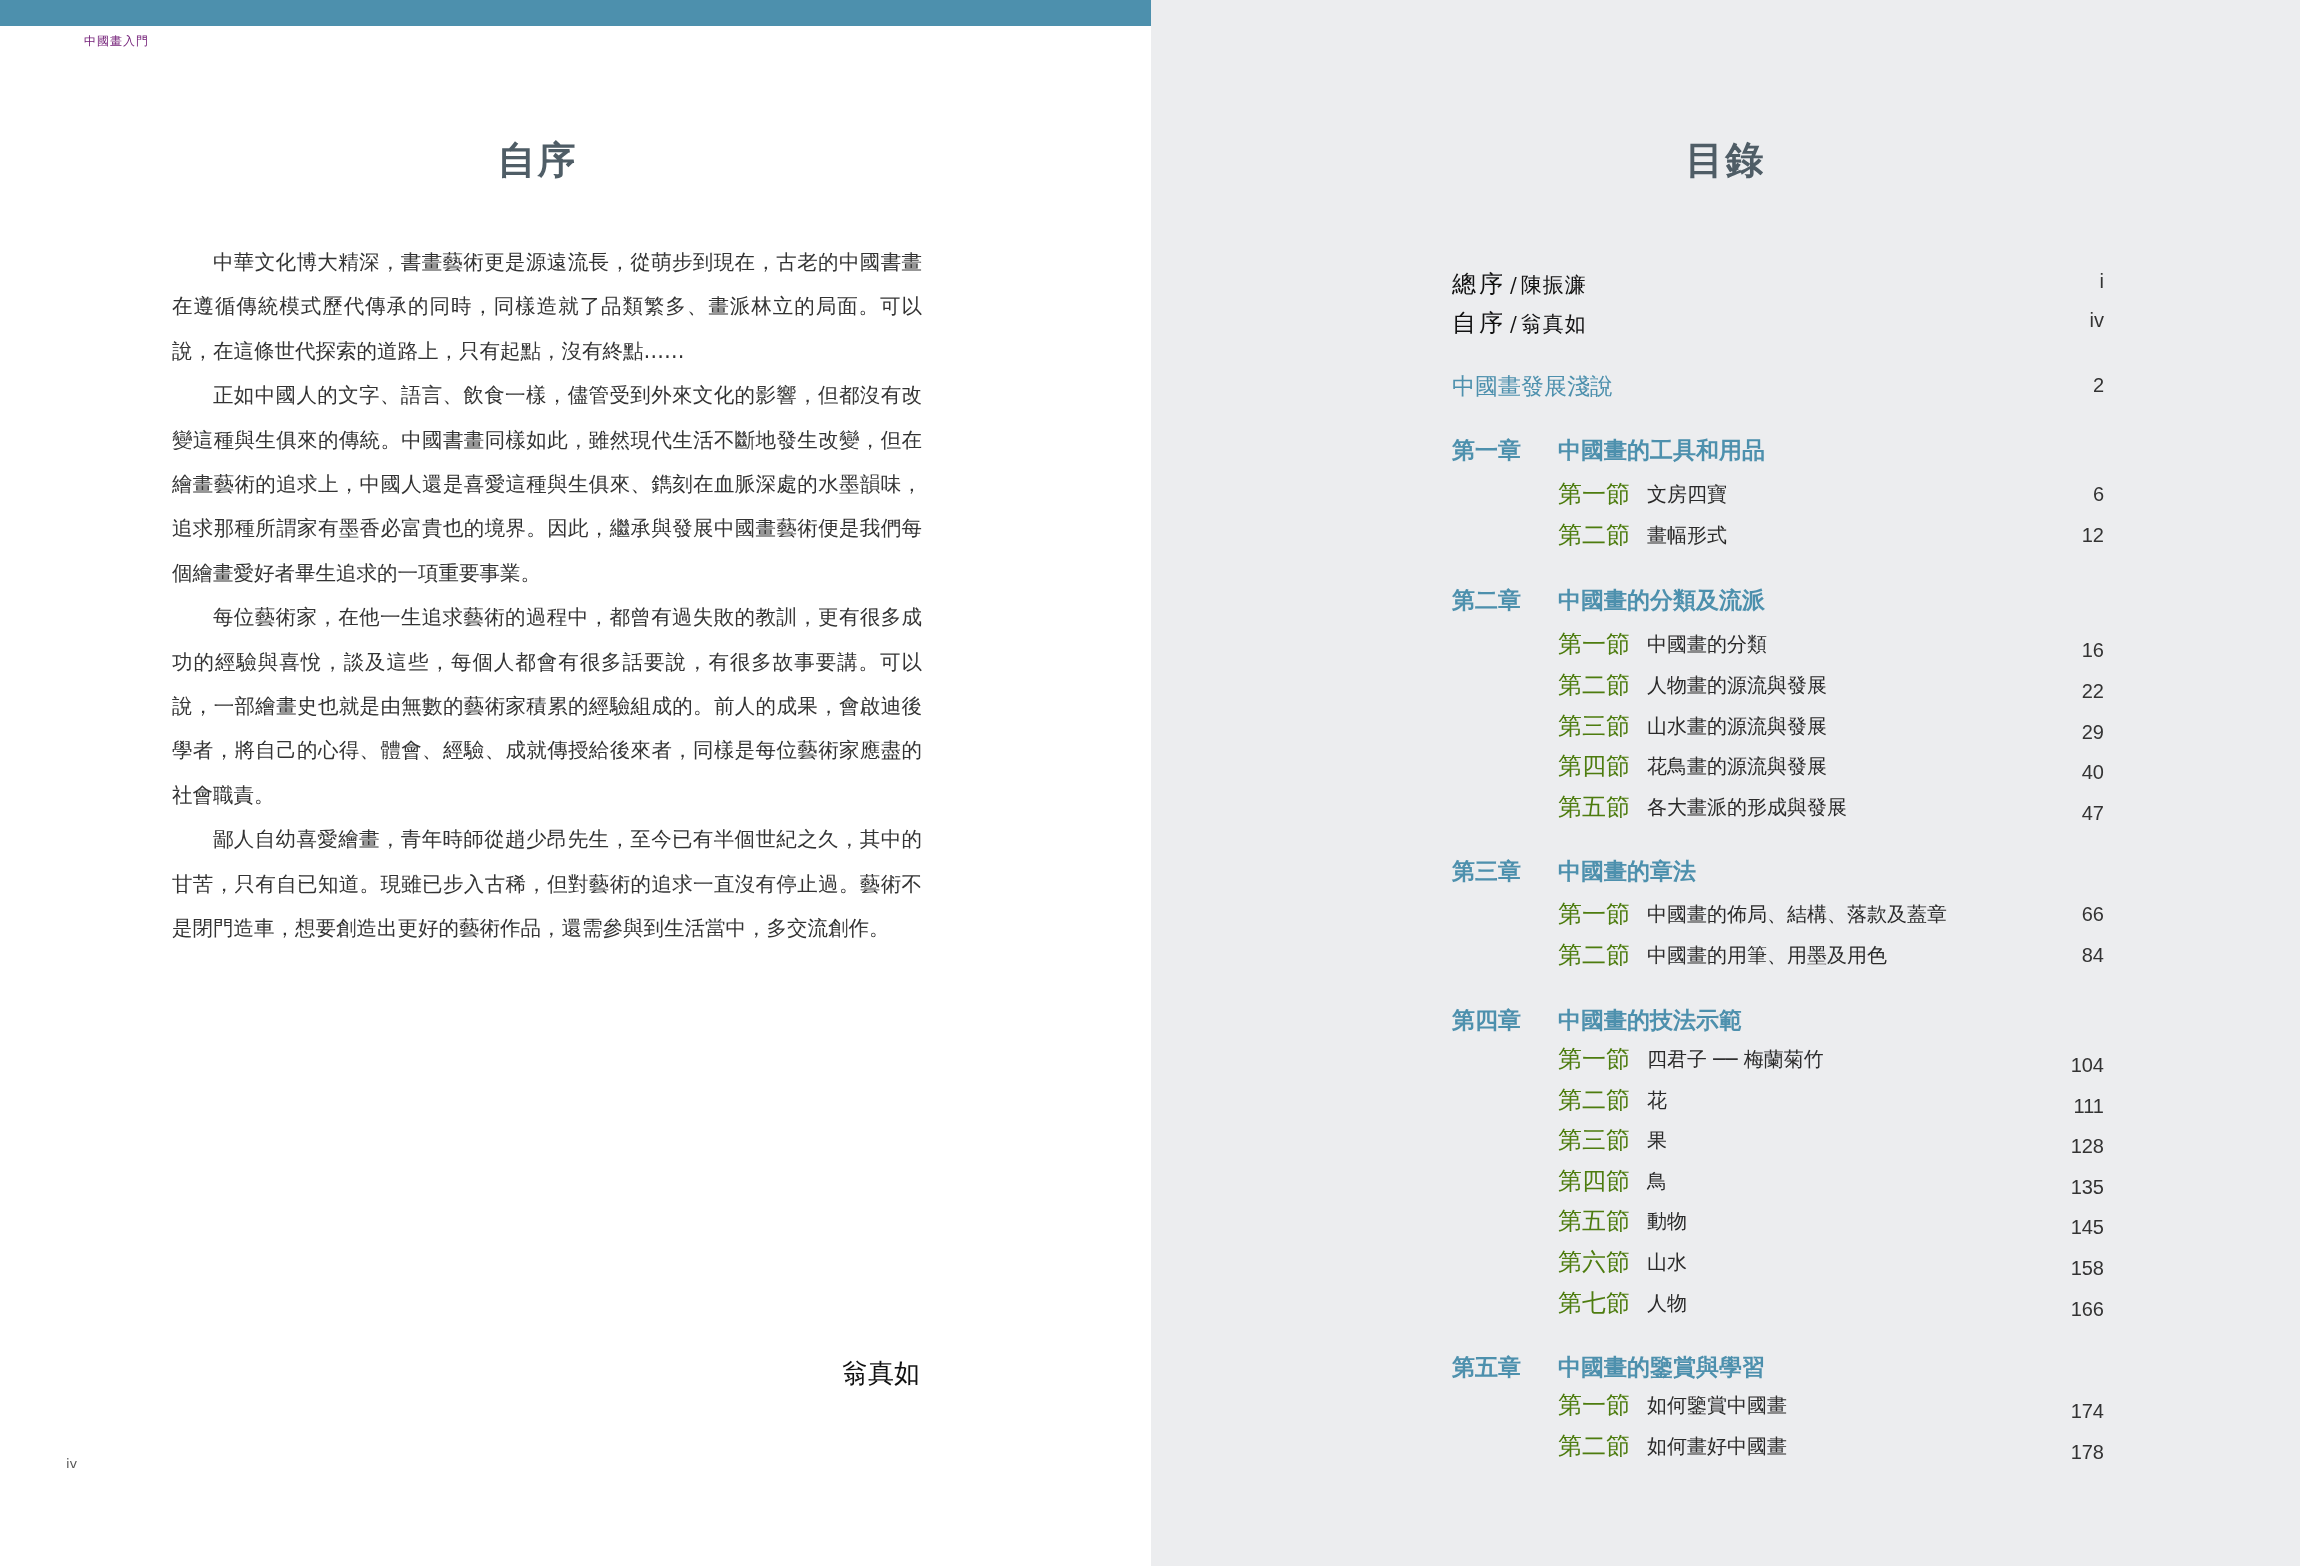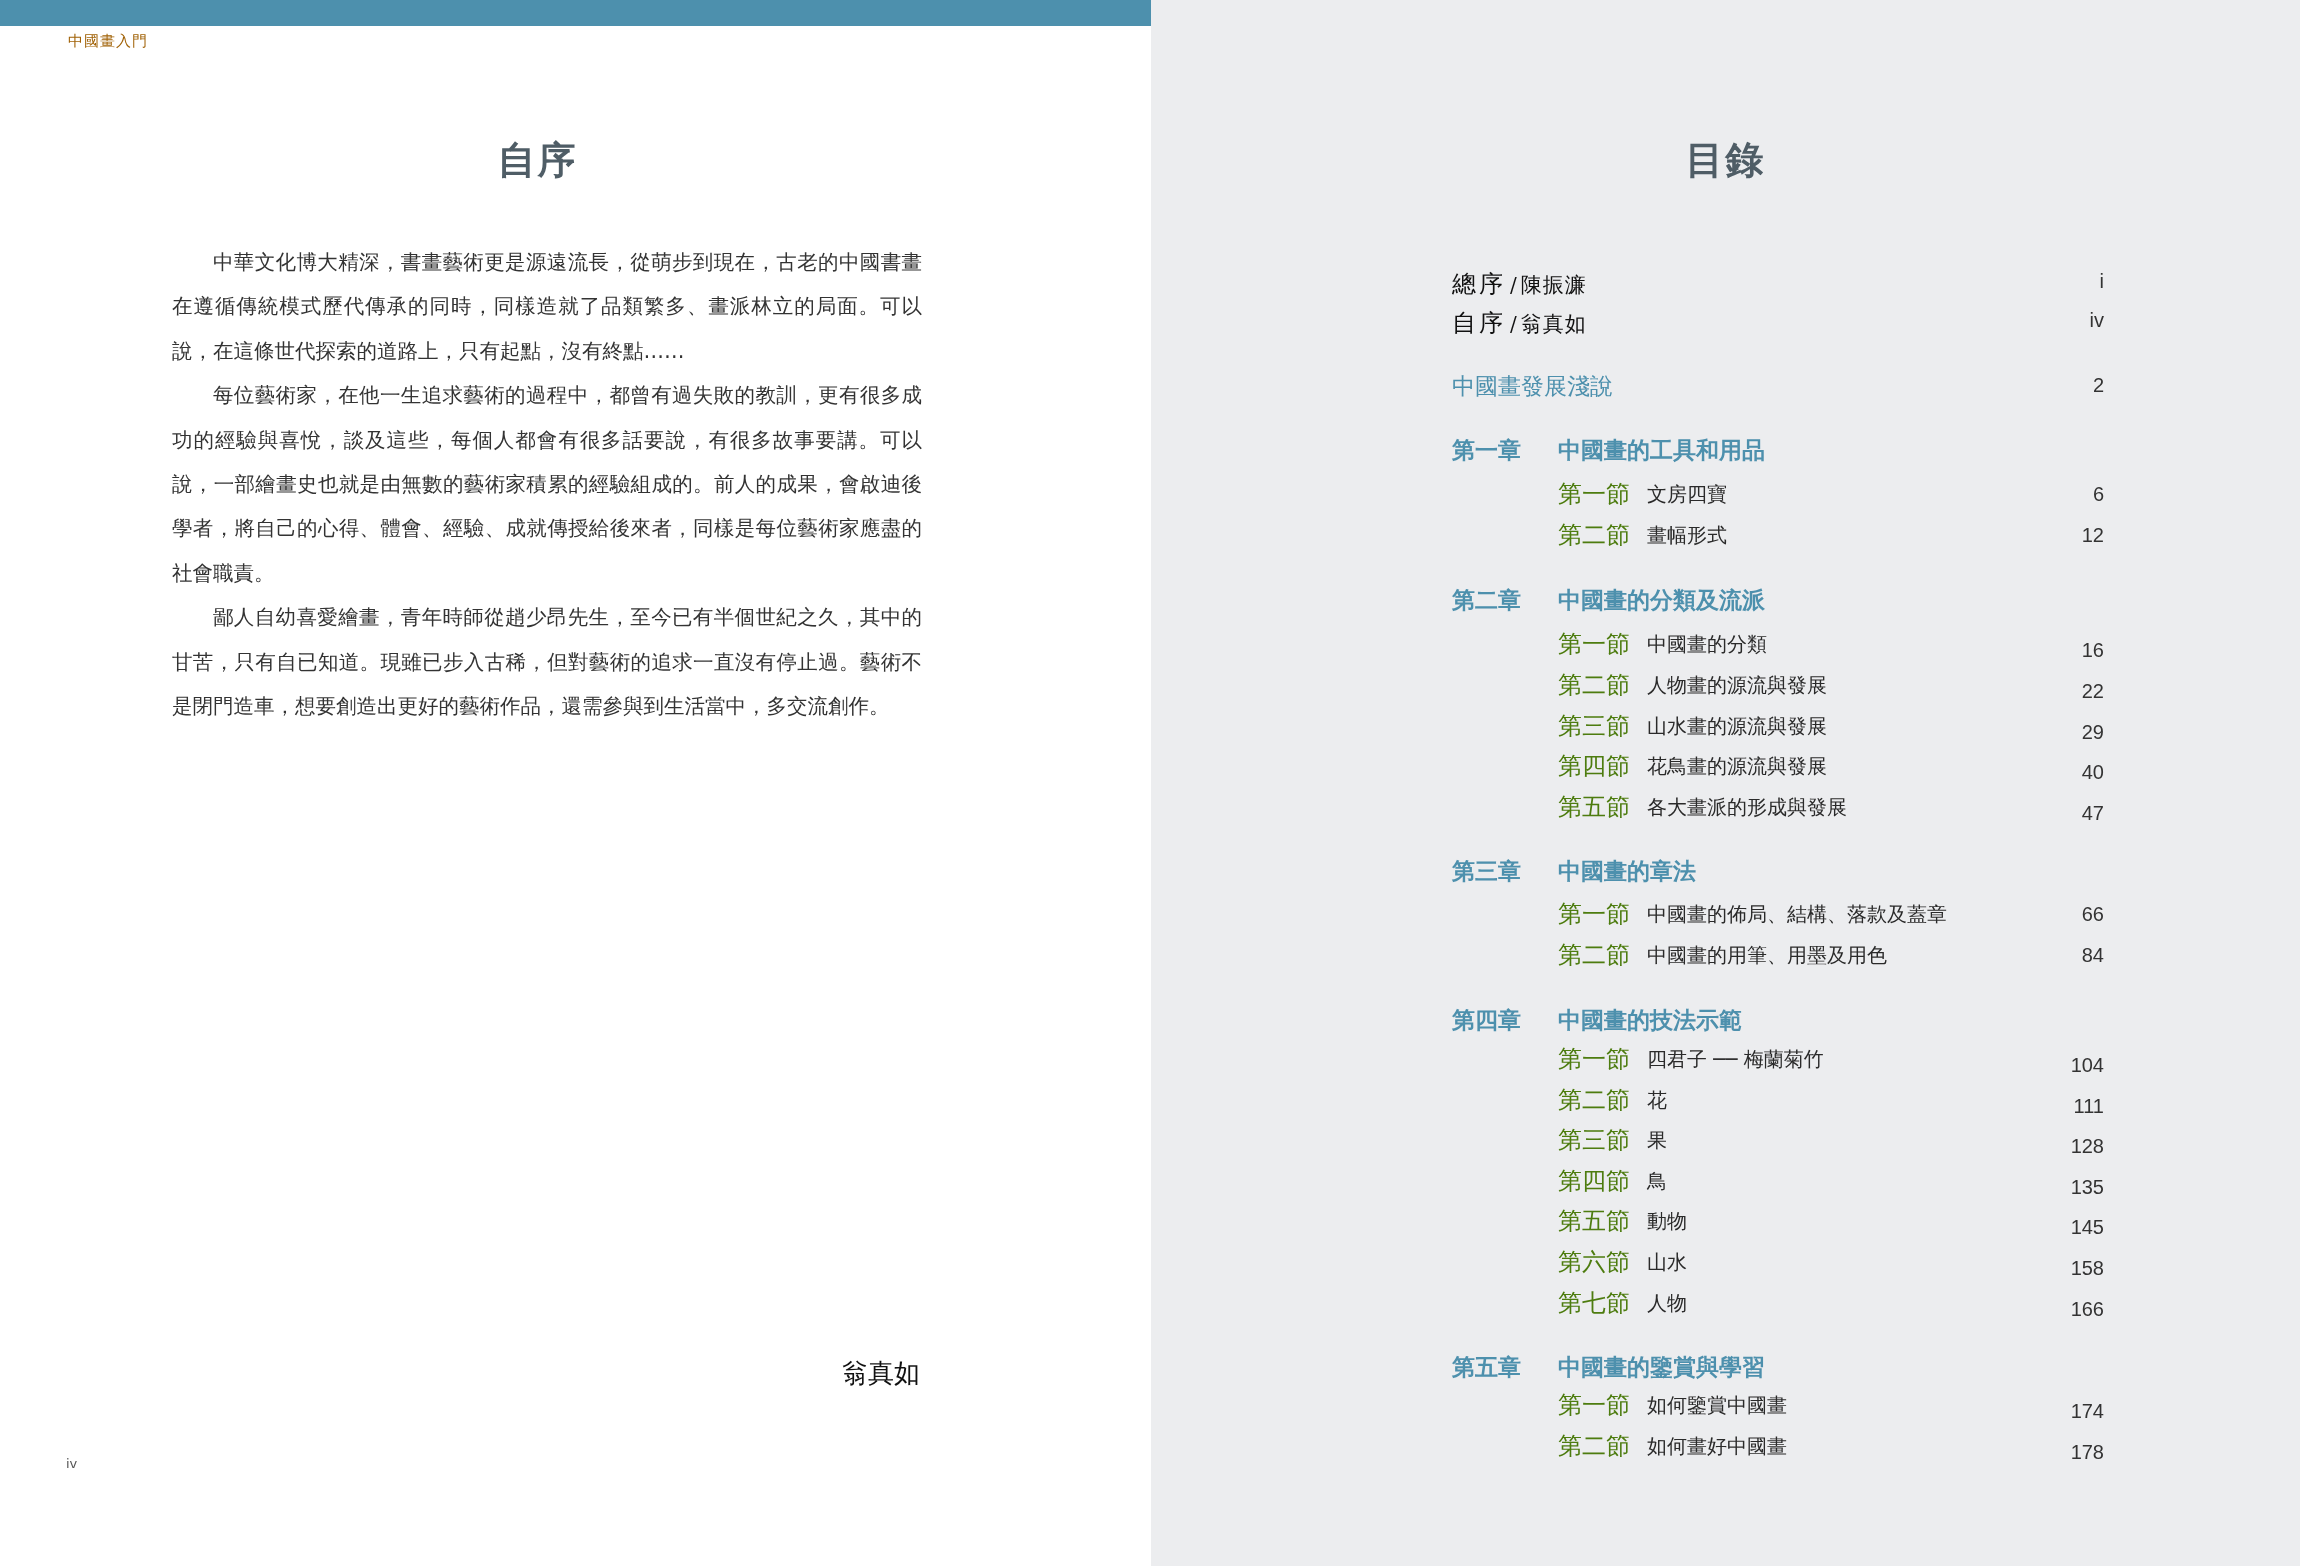--- a/index.html
+++ b/index.html
@@ -10,7 +10,7 @@
   .page-right { position: absolute; left: 1151px; top: 0; width: 1149px; height: 1566px; background: #ecedef; }
 
   .top-bar { position: absolute; left: 0; top: 0; width: 1151px; height: 26px; background: #4d90ad; }
-  .running-head { position: absolute; left: 68px; top: 28px; font-family: "DejaVu Serif", "Liberation Serif", serif; font-size: 15px; color: #a16207; letter-spacing: 1px; line-height: 26px; }
+  .running-head { position: absolute; left: 84px; top: 28px; font-family: "DejaVu Serif", "Liberation Serif", serif; font-size: 12px; color: #701a75; letter-spacing: 1px; line-height: 26px; }
 
   .title-left { position: absolute; left: 0; width: 1075px; top: 134px; text-align: center; font-size: 38px; font-weight: bold; color: #4f5d66; letter-spacing: 2px; line-height: 52px; }
   .title-right { position: absolute; left: 1151px; width: 1149px; top: 134px; text-align: center; font-size: 38px; font-weight: bold; color: #4f5d66; letter-spacing: 2px; line-height: 52px; }

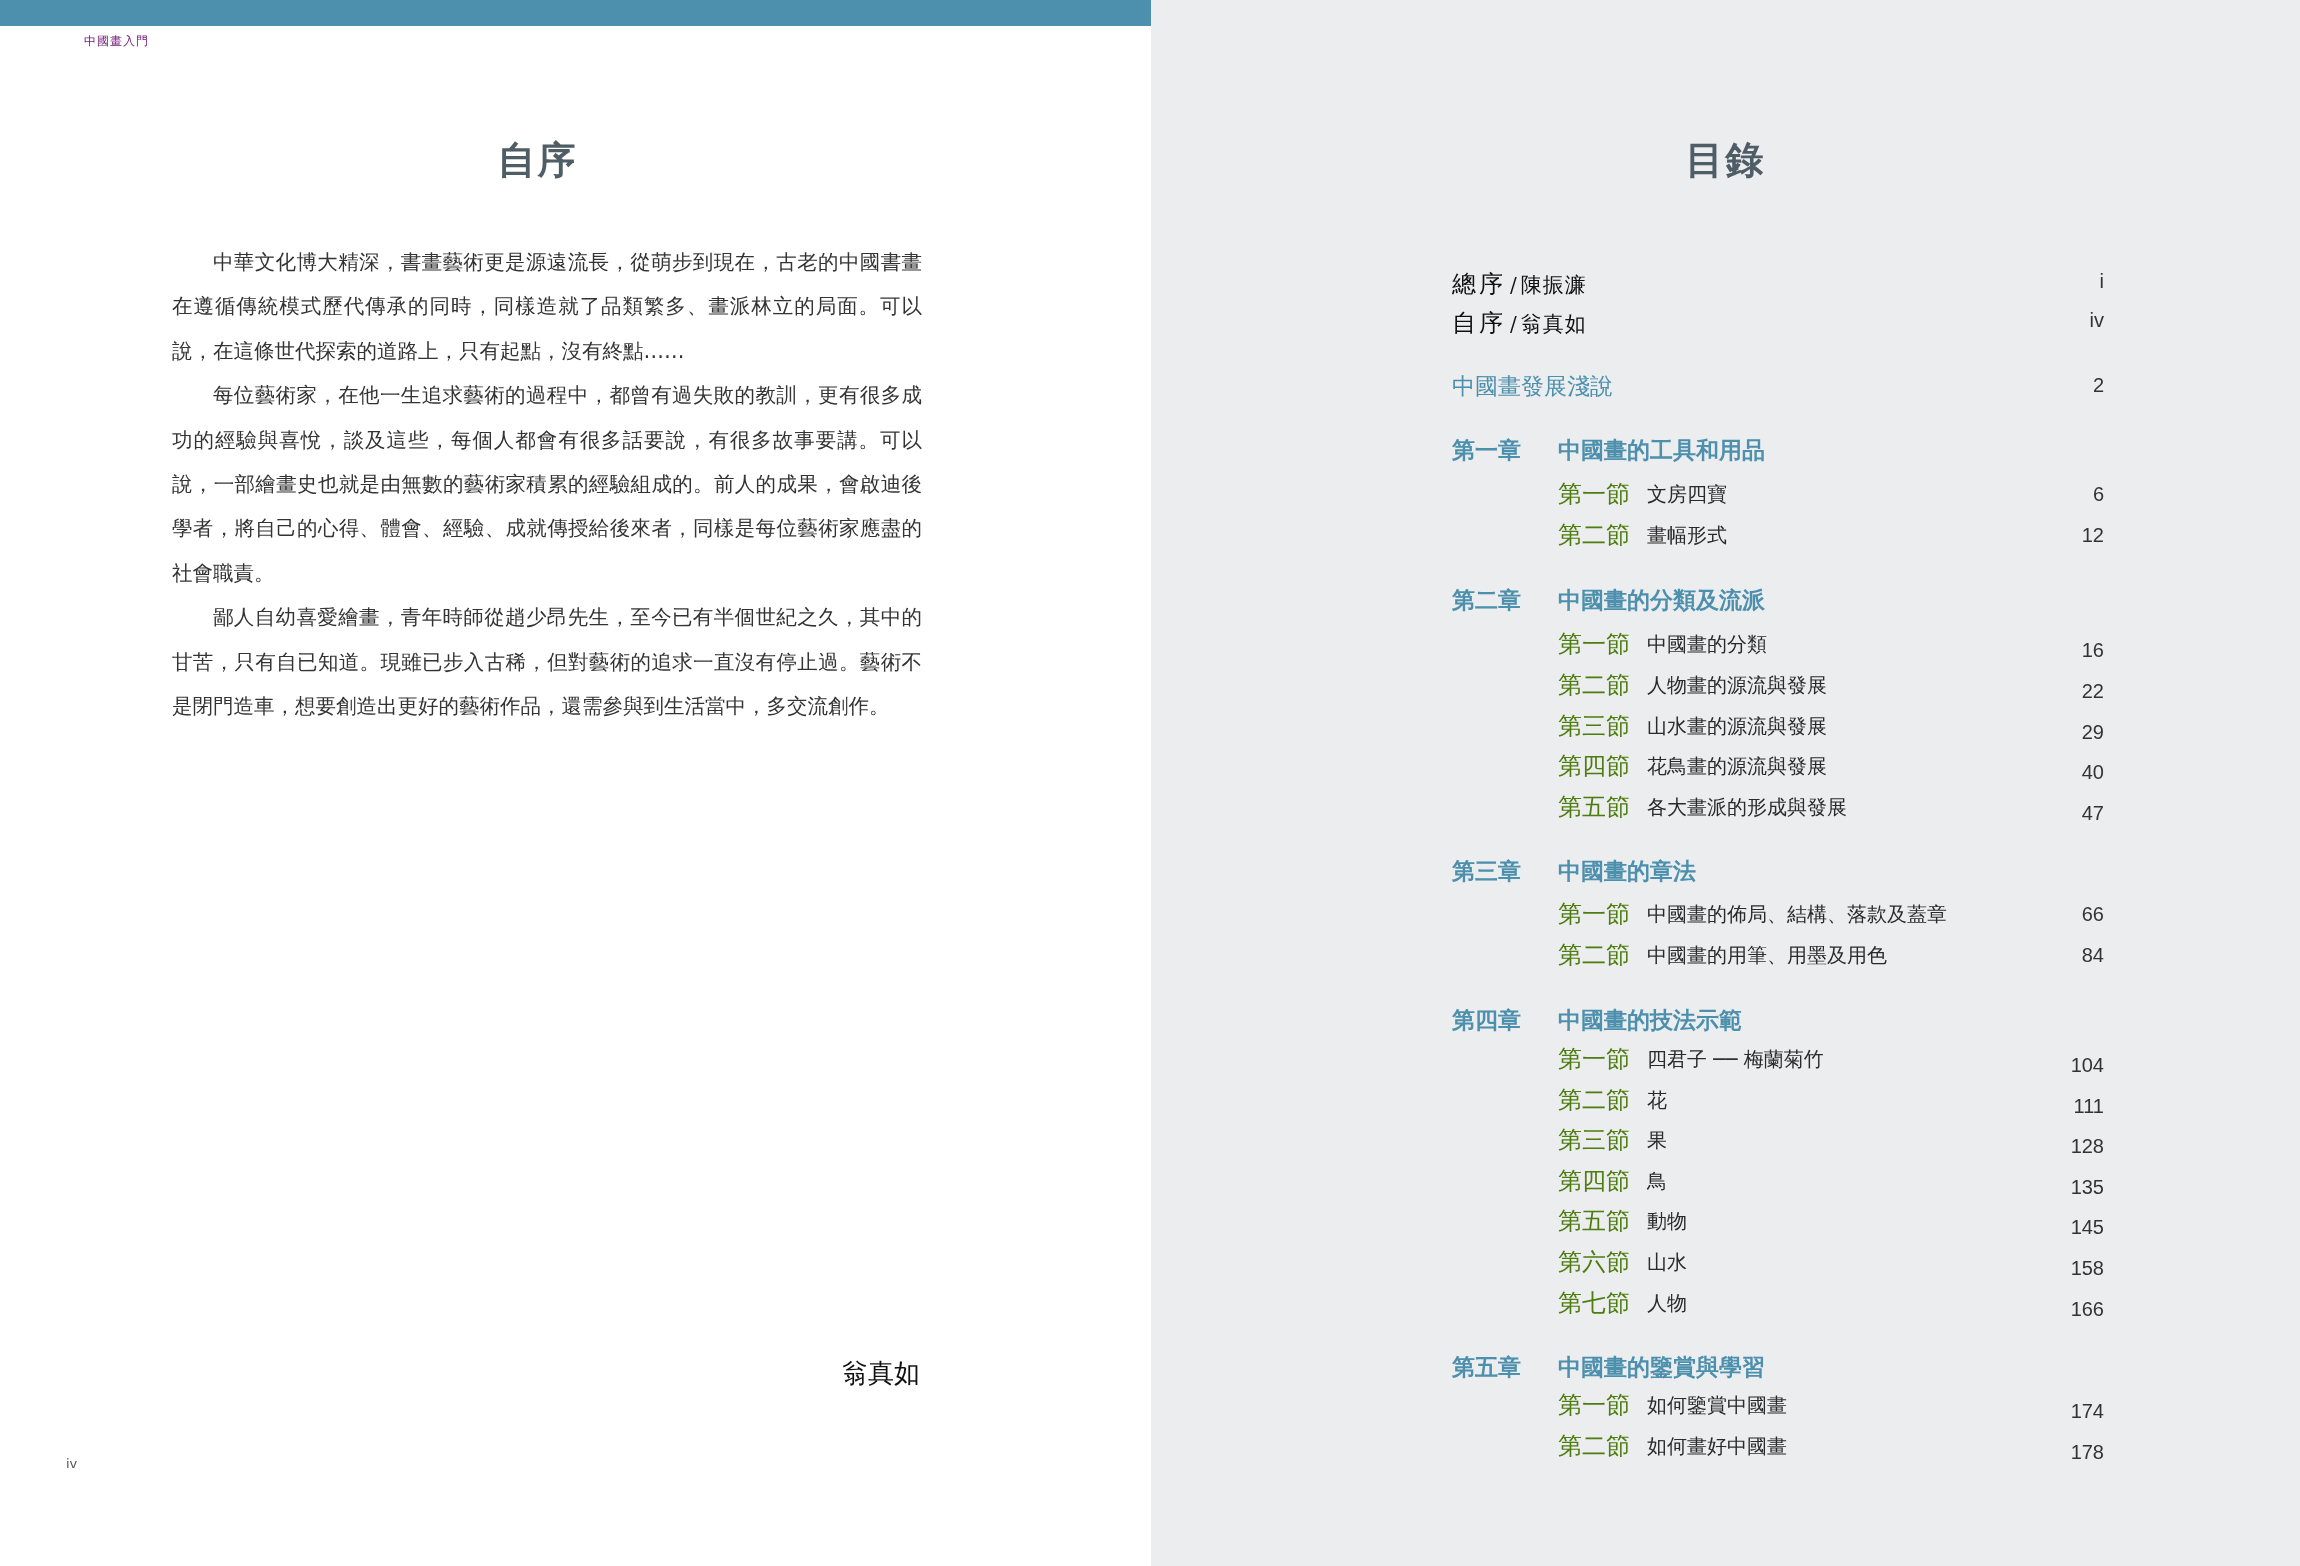--- a/index.html
+++ b/index.html
@@ -50,6 +50,7 @@
 
   <div class="body-text">
     <p>中華文化博大精深，書畫藝術更是源遠流長，從萌步到現在，古老的中國書畫在遵循傳統模式歷代傳承的同時，同樣造就了品類繁多、畫派林立的局面。可以說，在這條世代探索的道路上，只有起點，沒有終點……</p>
+    <p>正如中國人的文字、語言、飲食一樣，儘管受到外來文化的影響，但都沒有改變這種與生俱來的傳統。中國書畫同樣如此，雖然現代生活不斷地發生改變，但在繪畫藝術的追求上，中國人還是喜愛這種與生俱來、鐫刻在血脈深處的水墨韻味，追求那種所謂家有墨香必富貴也的境界。因此，繼承與發展中國畫藝術便是我們每個繪畫愛好者畢生追求的一項重要事業。</p>
     <p>每位藝術家，在他一生追求藝術的過程中，都曾有過失敗的教訓，更有很多成功的經驗與喜悅，談及這些，每個人都會有很多話要說，有很多故事要講。可以說，一部繪畫史也就是由無數的藝術家積累的經驗組成的。前人的成果，會啟迪後學者，將自己的心得、體會、經驗、成就傳授給後來者，同樣是每位藝術家應盡的社會職責。</p>
     <p>鄙人自幼喜愛繪畫，青年時師從趙少昂先生，至今已有半個世紀之久，其中的甘苦，只有自已知道。現雖已步入古稀，但對藝術的追求一直沒有停止過。藝術不是閉門造車，想要創造出更好的藝術作品，還需參與到生活當中，多交流創作。</p>
   </div>

